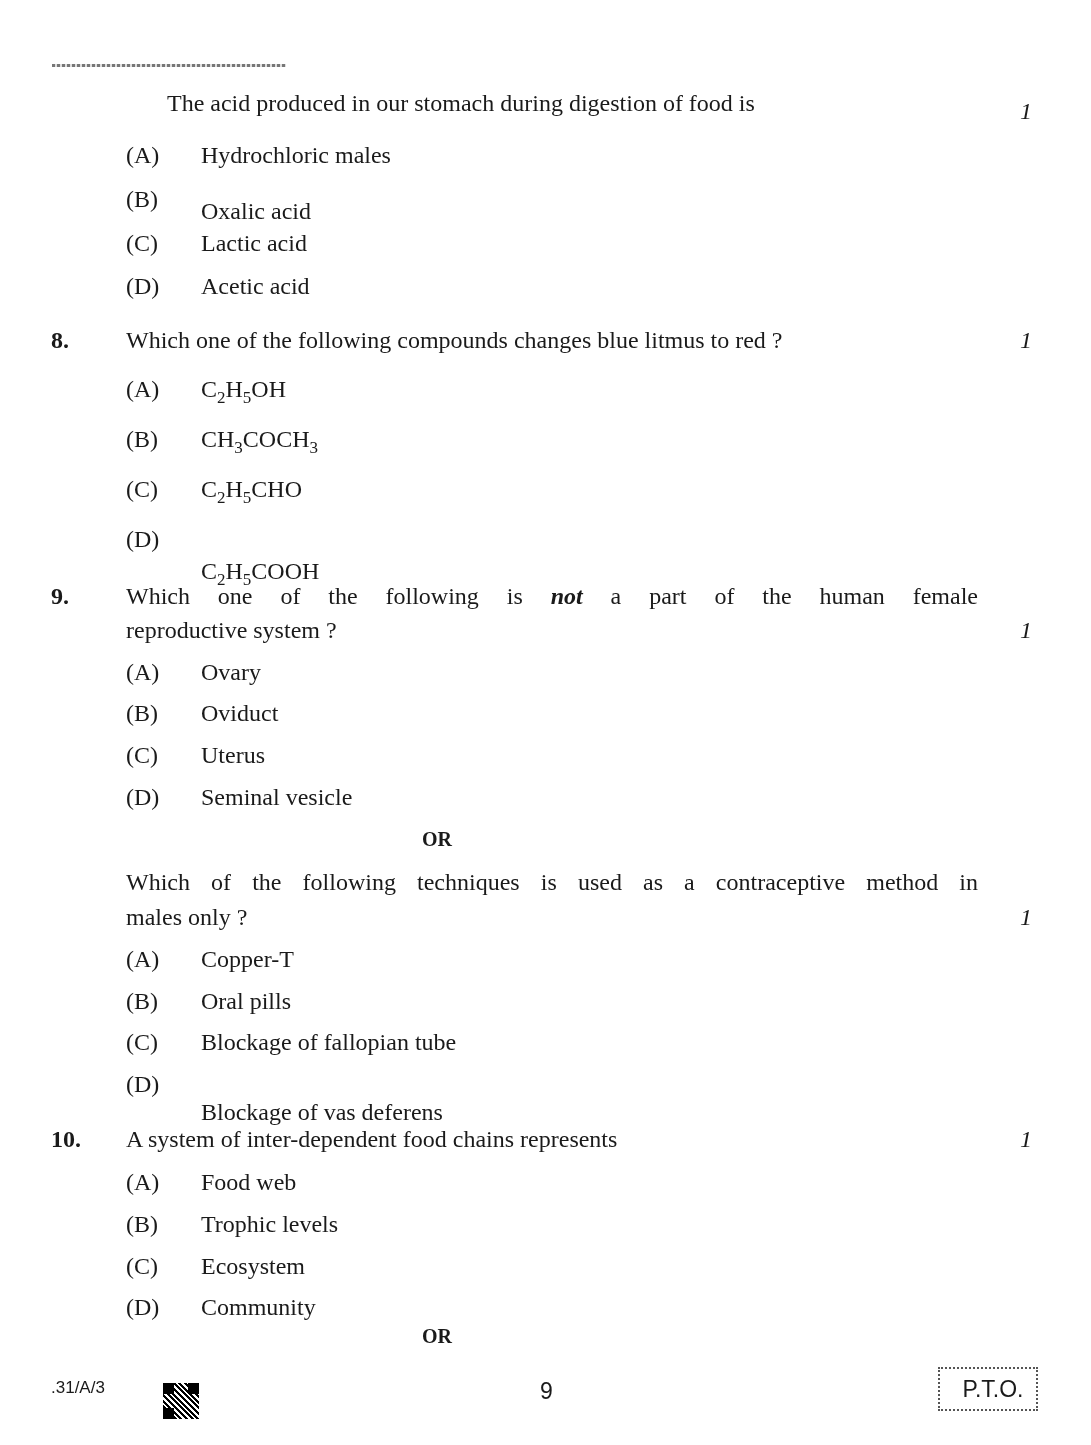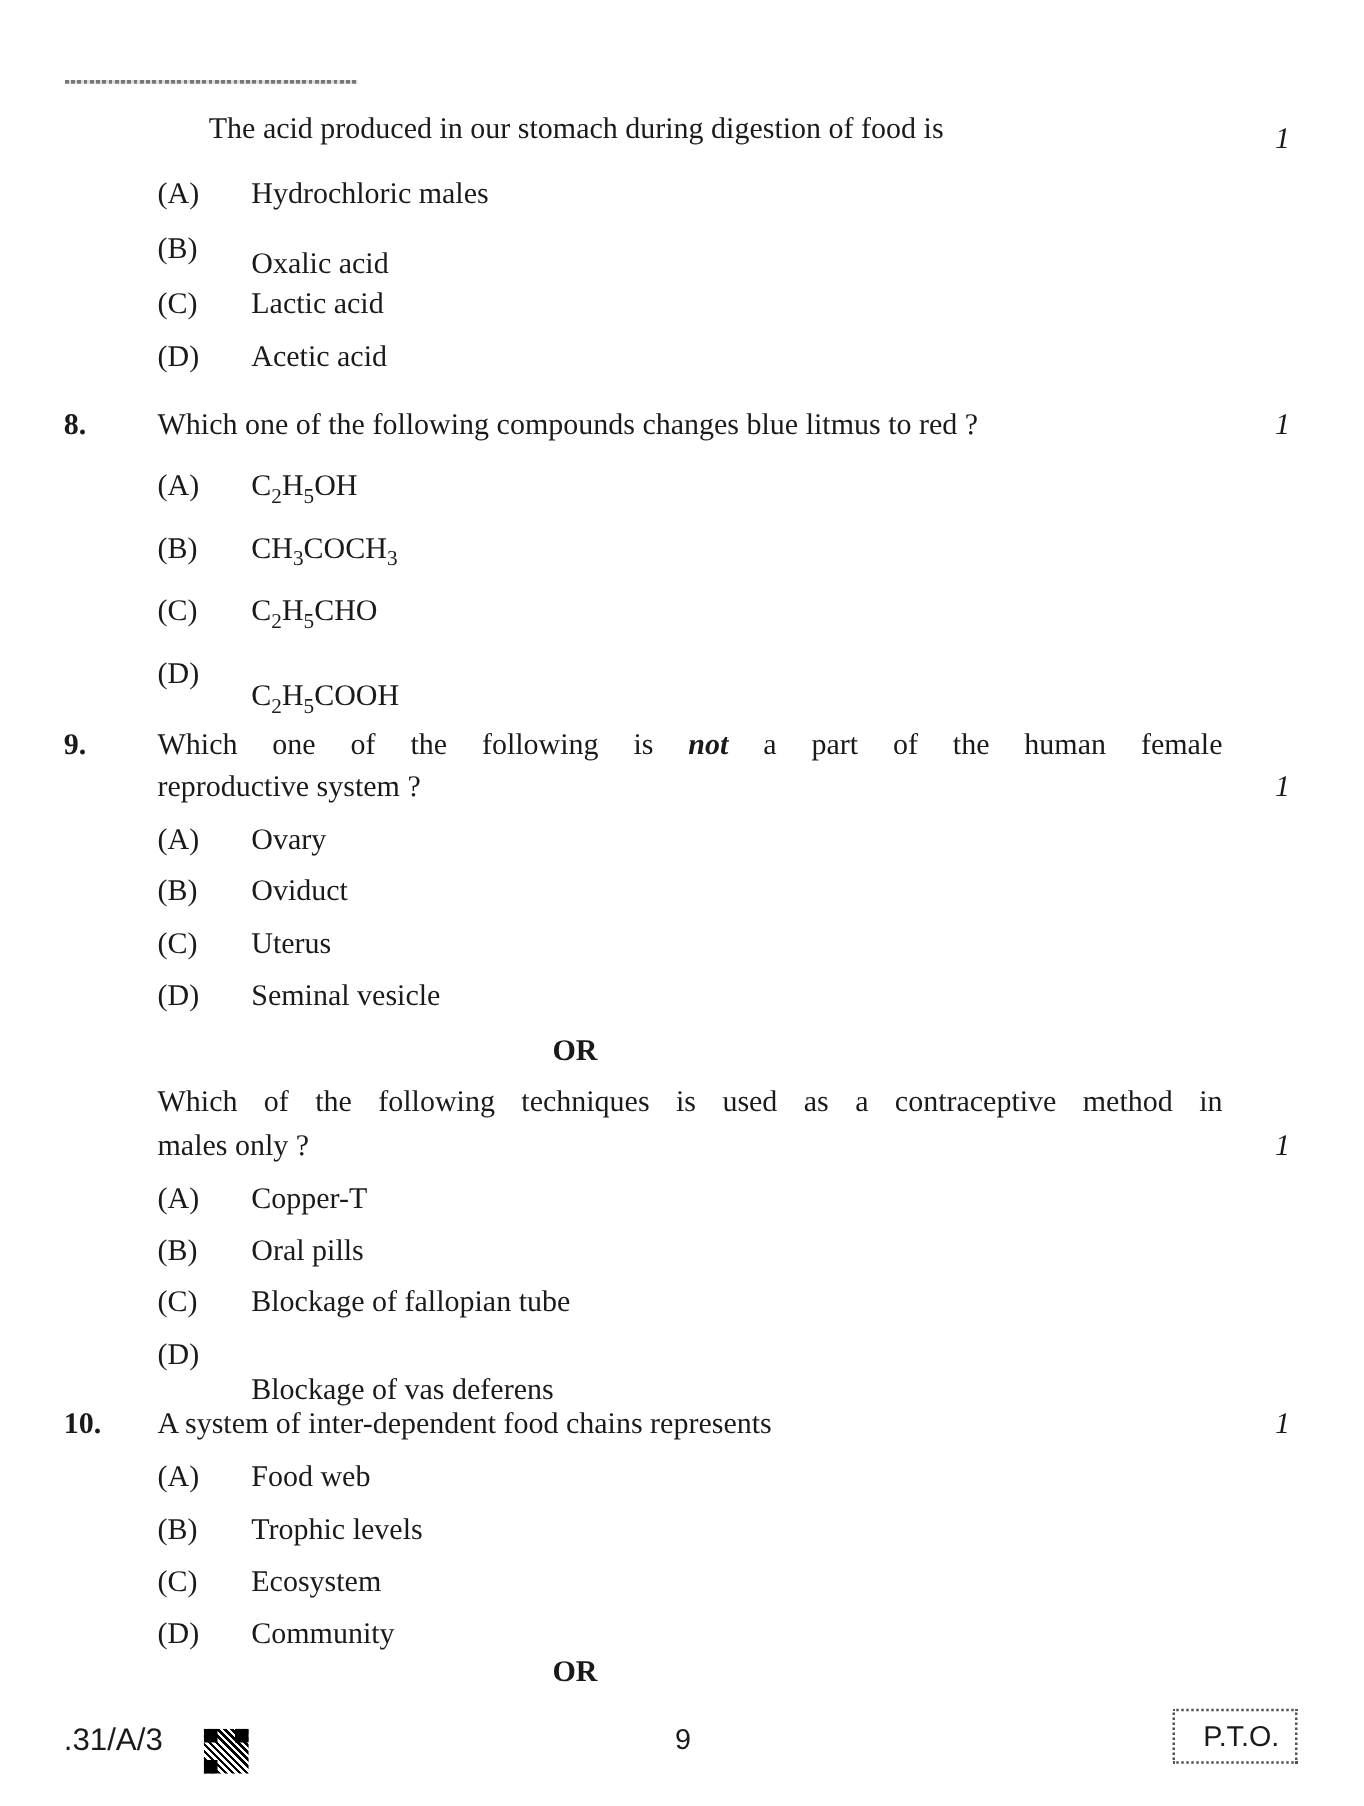--- a/index.html
+++ b/index.html
@@ -68,7 +68,7 @@
 <div class="opt-text" style="top:476px;font-family:Liberation Serif, serif;"><span>C</span><sub>2</sub><span>H</span><sub>5</sub><span>CHO</span></div>
 
 <div class="opt-label" style="top:526px;">(D)</div>
-<div class="opt-text" style="top:544px;"><span>C</span><sub>2</sub><span>H</span><sub>5</sub><span>COOH</span></div>
+<div class="opt-text" style="top:558px;"><span>C</span><sub>2</sub><span>H</span><sub>5</sub><span>COOH</span></div>
 
 <div class="qnum" style="top:583px;">9.</div>
 <div class="qtext justify" style="top:583px;"><span>Which one of the following is</span> <b><i>not</i></b> <span>a part of the human female</span></div>

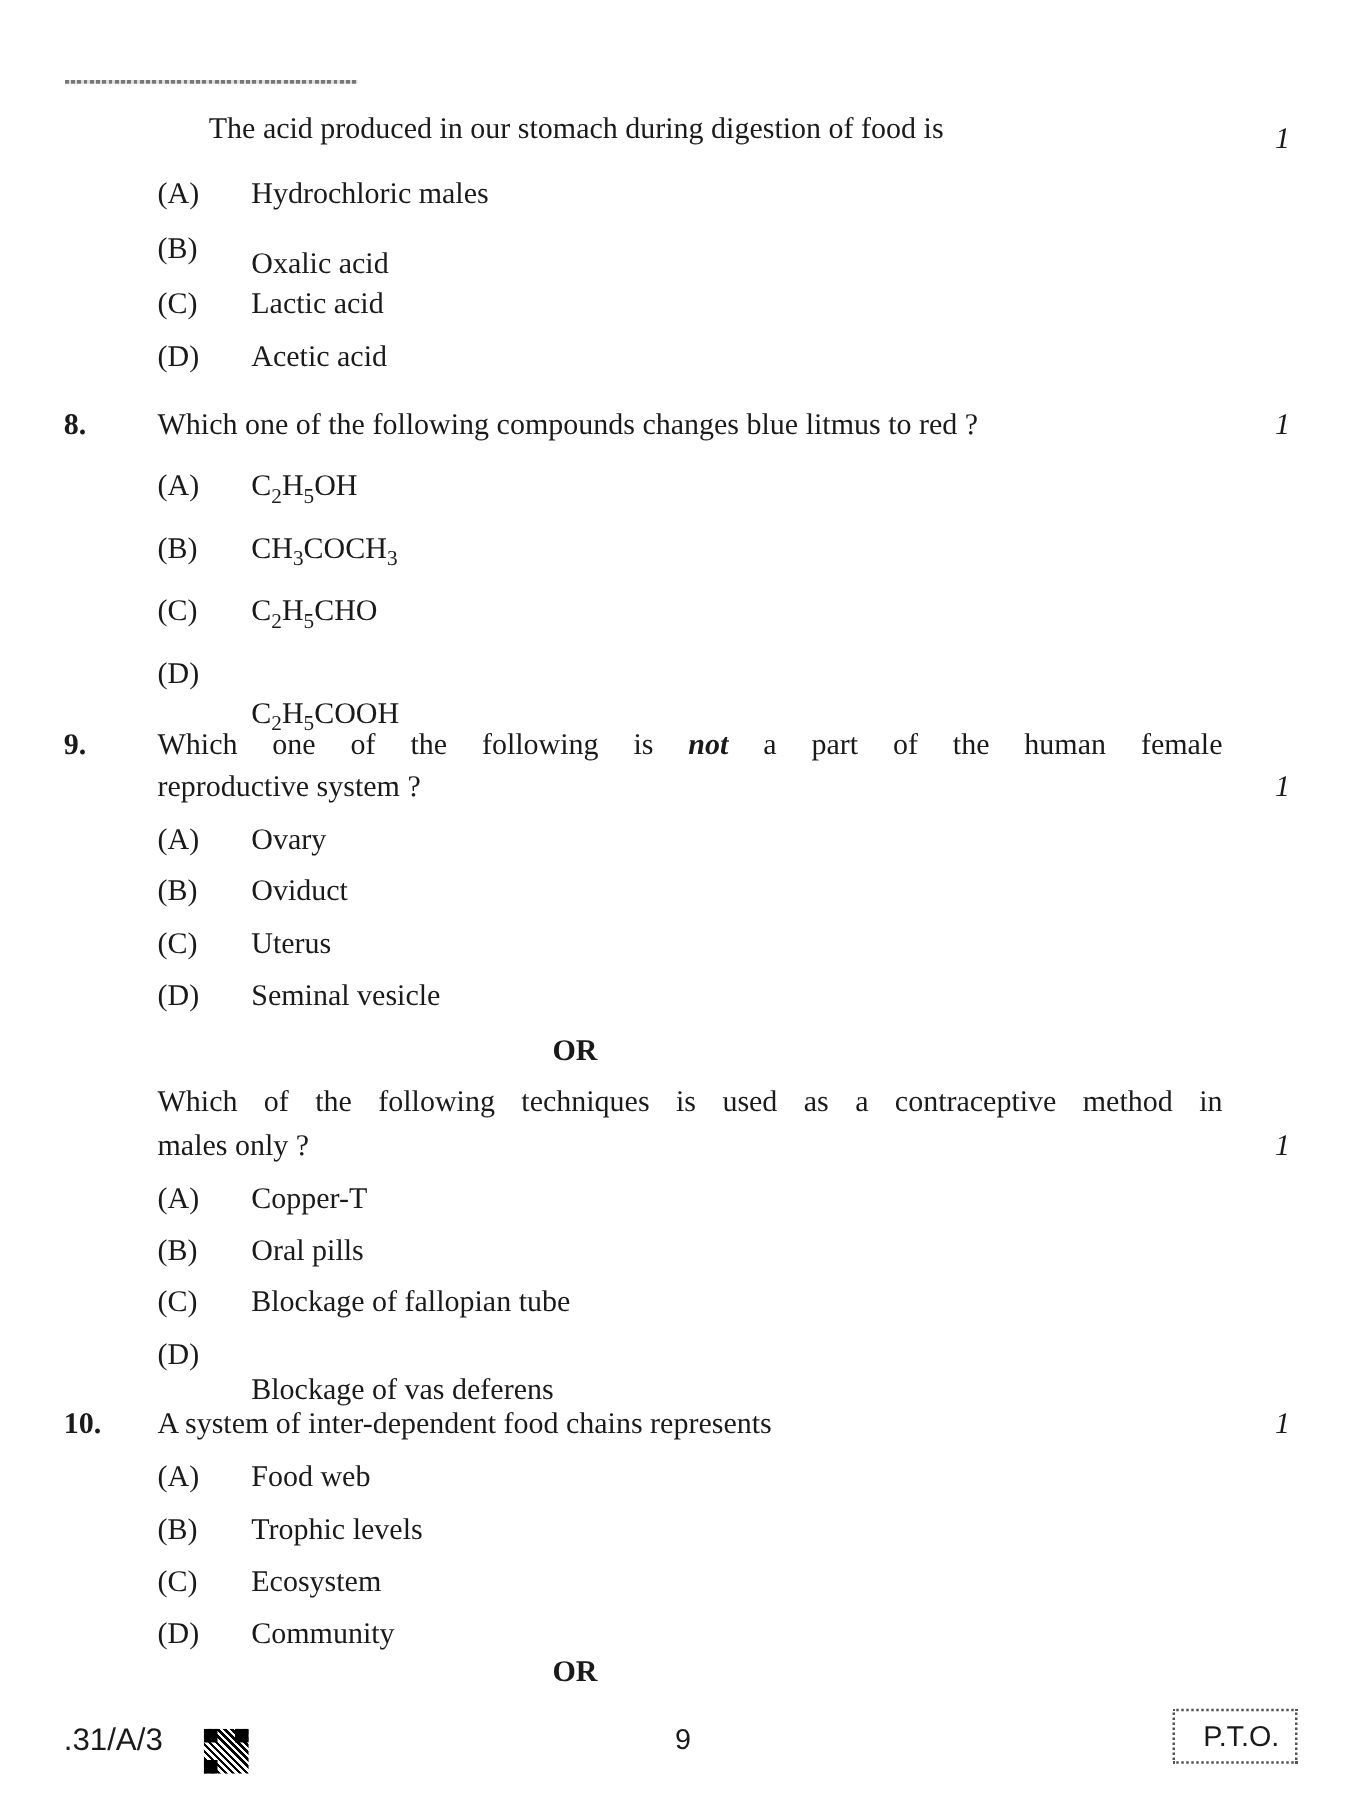--- a/index.html
+++ b/index.html
@@ -18,7 +18,7 @@
   .opt-label { position: absolute; left: 126px; font-size: 24px; font-family: "Liberation Serif", serif; }
   .opt-text { position: absolute; left: 201px; font-size: 24px; font-family: "Liberation Serif", serif; }
   .justify { width: 852px; text-align: justify; text-align-last: justify; }
-  .or { position: absolute; left: 442px; font-weight: bold; font-size: 24px; font-family: "Liberation Serif", serif; }
+  .or { position: absolute; left: 422px; font-weight: bold; font-size: 20px; font-family: "Liberation Serif", serif; }
   sub { font-size: 17px; vertical-align: -6px; line-height: 0; }
   .footer-code { position: absolute; left: 51px; top: 1378px; font-family: "Liberation Sans", sans-serif; font-size: 25px; }
   .qr {

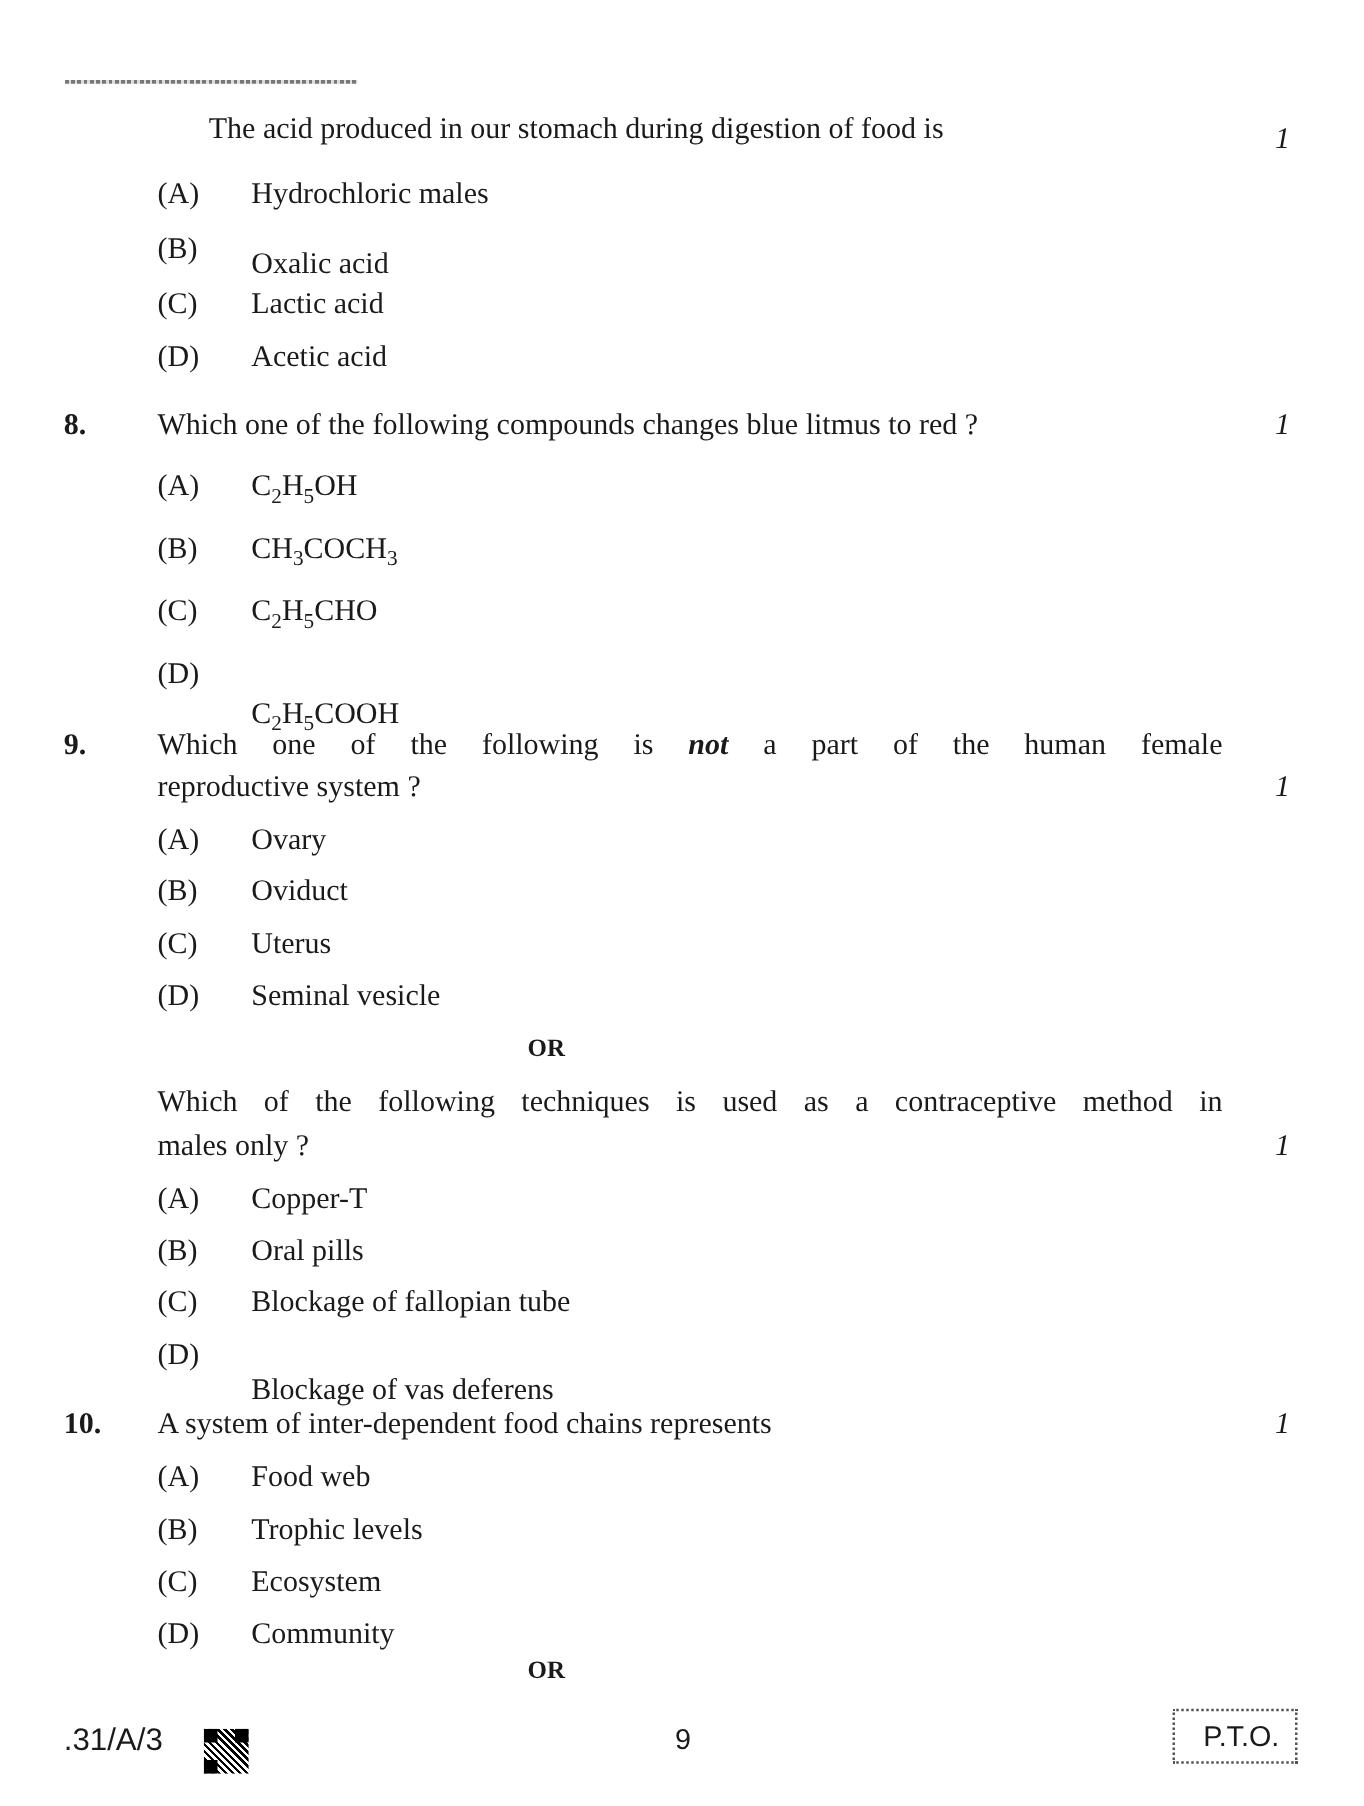--- a/index.html
+++ b/index.html
@@ -20,7 +20,7 @@
   .justify { width: 852px; text-align: justify; text-align-last: justify; }
   .or { position: absolute; left: 422px; font-weight: bold; font-size: 20px; font-family: "Liberation Serif", serif; }
   sub { font-size: 17px; vertical-align: -6px; line-height: 0; }
-  .footer-code { position: absolute; left: 51px; top: 1378px; font-family: "Liberation Sans", sans-serif; font-size: 25px; }
+  .footer-code { position: absolute; left: 51px; top: 1378px; font-family: "Liberation Sans", sans-serif; font-size: 17px; }
   .qr {
     position: absolute; left: 162px; top: 1382px; width: 36px; height: 36px;
     background:

